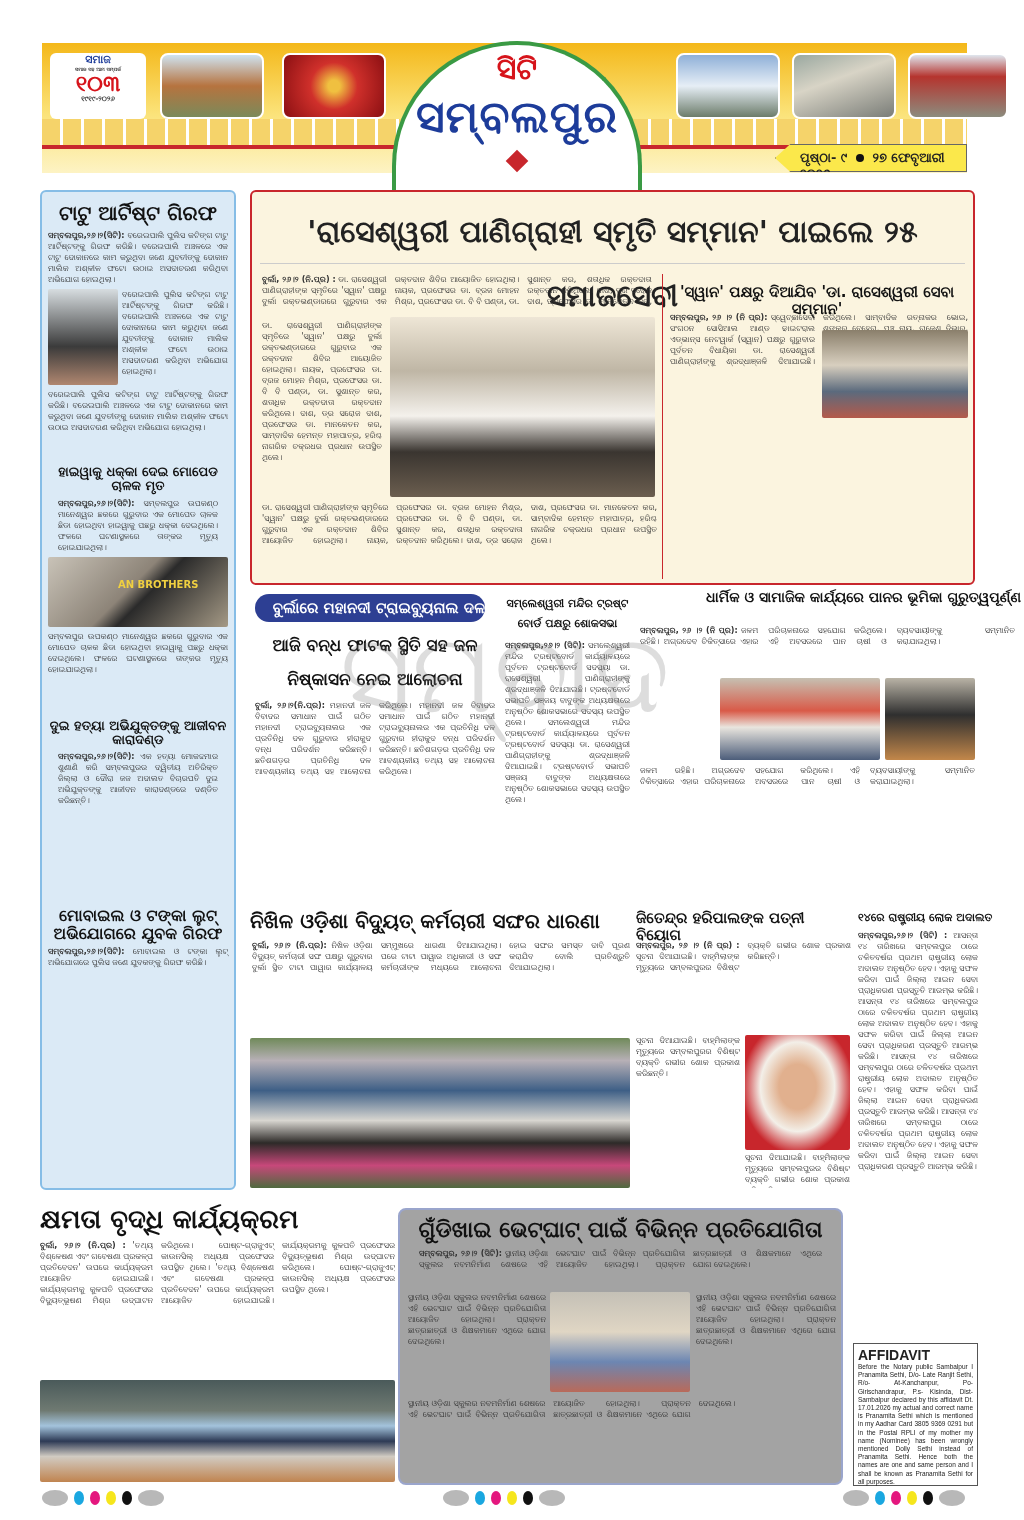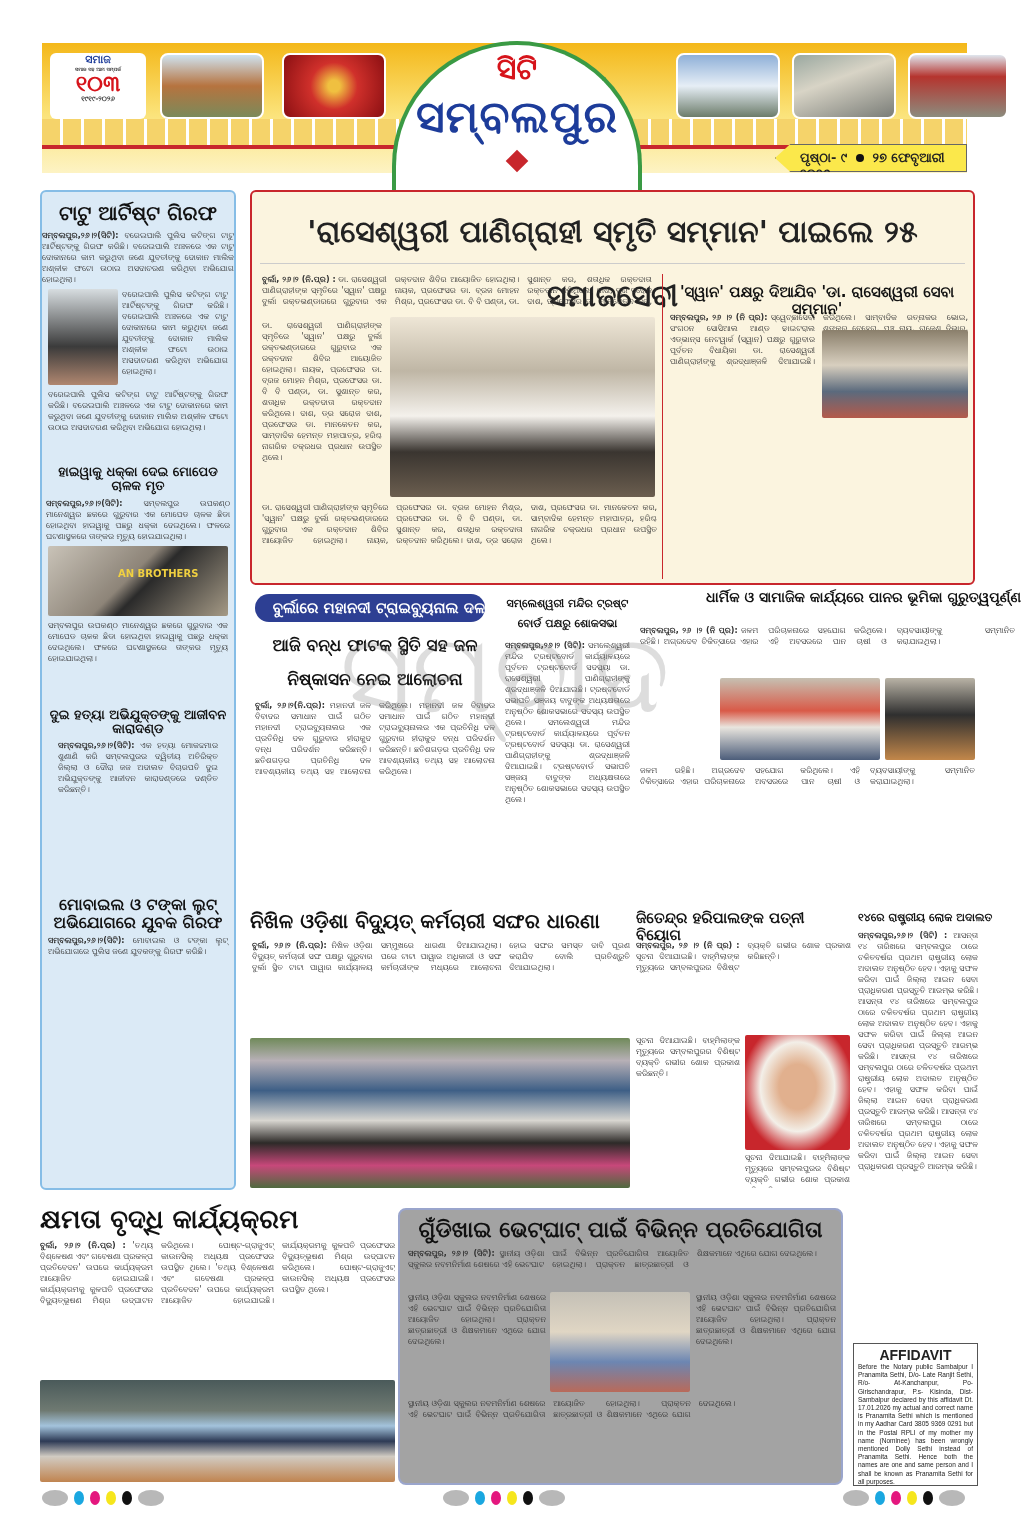--- a/index.html
+++ b/index.html
@@ -59,7 +59,7 @@
 
 <div class="abs leftcol">
   <div class="col-head" style="font-size:20px;margin:10px 4px 6px">ଟାଟୁ ଆର୍ଟିଷ୍ଟ ଗିରଫ</div>
-  <div class="txt" style="padding:0 0">
+  <div class="txt" style="padding:0 6px">
     <b>ସମ୍ବଲପୁର,୨୬।୨(ସିଟି):</b>
     <span>ବରେଇପାଲି ପୁଲିସ କଟିଙ୍ଗ ଟାଟୁ ଆର୍ଟିଷ୍ଟଙ୍କୁ ଗିରଫ କରିଛି। ବରେଇପାଲି ଅଞ୍ଚଳରେ ଏକ ଟାଟୁ ଦୋକାନରେ କାମ କରୁଥିବା ଜଣେ ଯୁବତୀଙ୍କୁ ଦୋକାନ ମାଲିକ ଅଶ୍ଳୀଳ ଫଟୋ ଉଠାଇ ଅସଦାଚରଣ କରିଥିବା ଅଭିଯୋଗ ହୋଇଥିଲା।</span>
   </div>

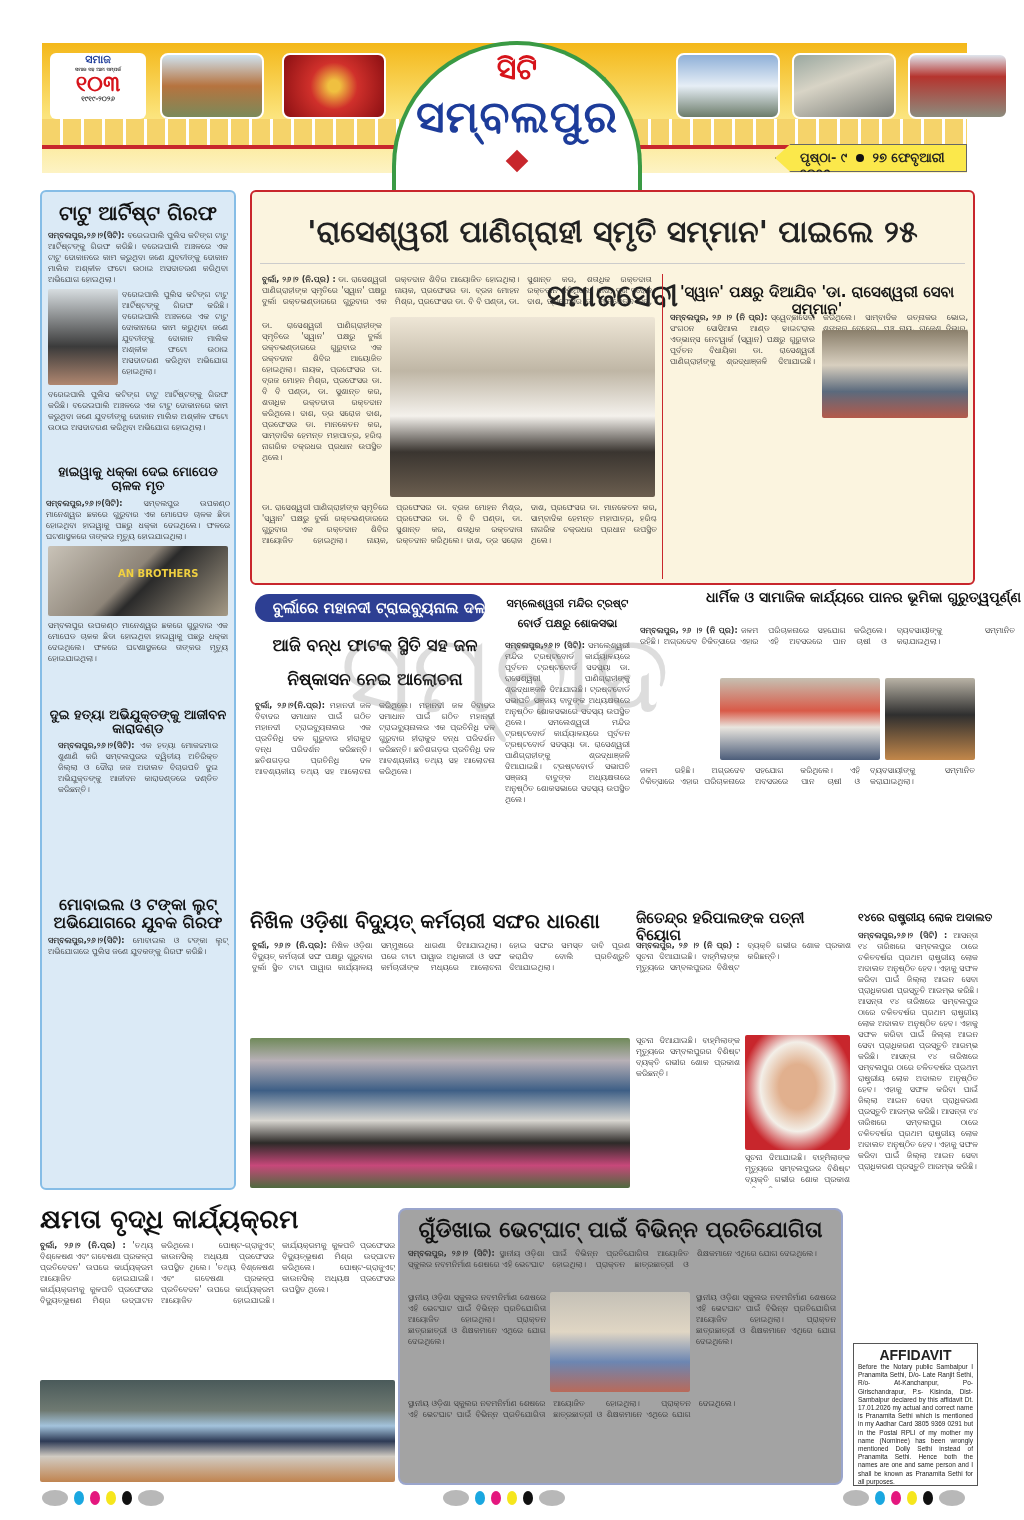--- a/index.html
+++ b/index.html
@@ -70,7 +70,7 @@
   <div class="txt" style="padding:0 6px;height:66px;overflow:hidden">ବରେଇପାଲି ପୁଲିସ କଟିଙ୍ଗ ଟାଟୁ ଆର୍ଟିଷ୍ଟଙ୍କୁ ଗିରଫ କରିଛି। ବରେଇପାଲି ଅଞ୍ଚଳରେ ଏକ ଟାଟୁ ଦୋକାନରେ କାମ କରୁଥିବା ଜଣେ ଯୁବତୀଙ୍କୁ ଦୋକାନ ମାଲିକ ଅଶ୍ଳୀଳ ଫଟୋ ଉଠାଇ ଅସଦାଚରଣ କରିଥିବା ଅଭିଯୋଗ ହୋଇଥିଲା।</div>
 
   <div class="col-head" style="font-size:13px;margin:10px 4px 4px">ହାଇୱାକୁ ଧକ୍କା ଦେଇ ମୋପେଡ ଚାଳକ ମୃତ</div>
-  <div class="txt" style="padding:0 4px">
+  <div class="txt" style="padding:0 16px">
     <b>ସମ୍ବଲପୁର,୨୬।୨(ସିଟି):</b>
     <span>ସମ୍ବଲପୁର ଉପକଣ୍ଠ ମାନେଶ୍ୱର ଛକରେ ଗୁରୁବାର ଏକ ମୋପେଡ ଚାଳକ ଛିଡା ହୋଇଥିବା ହାଇୱାକୁ ପଛରୁ ଧକ୍କା ଦେଇଥିଲେ। ଫଳରେ ଘଟଣାସ୍ଥଳରେ ତାଙ୍କର ମୃତ୍ୟୁ ହୋଇଯାଇଥିଲା।</span>
   </div>

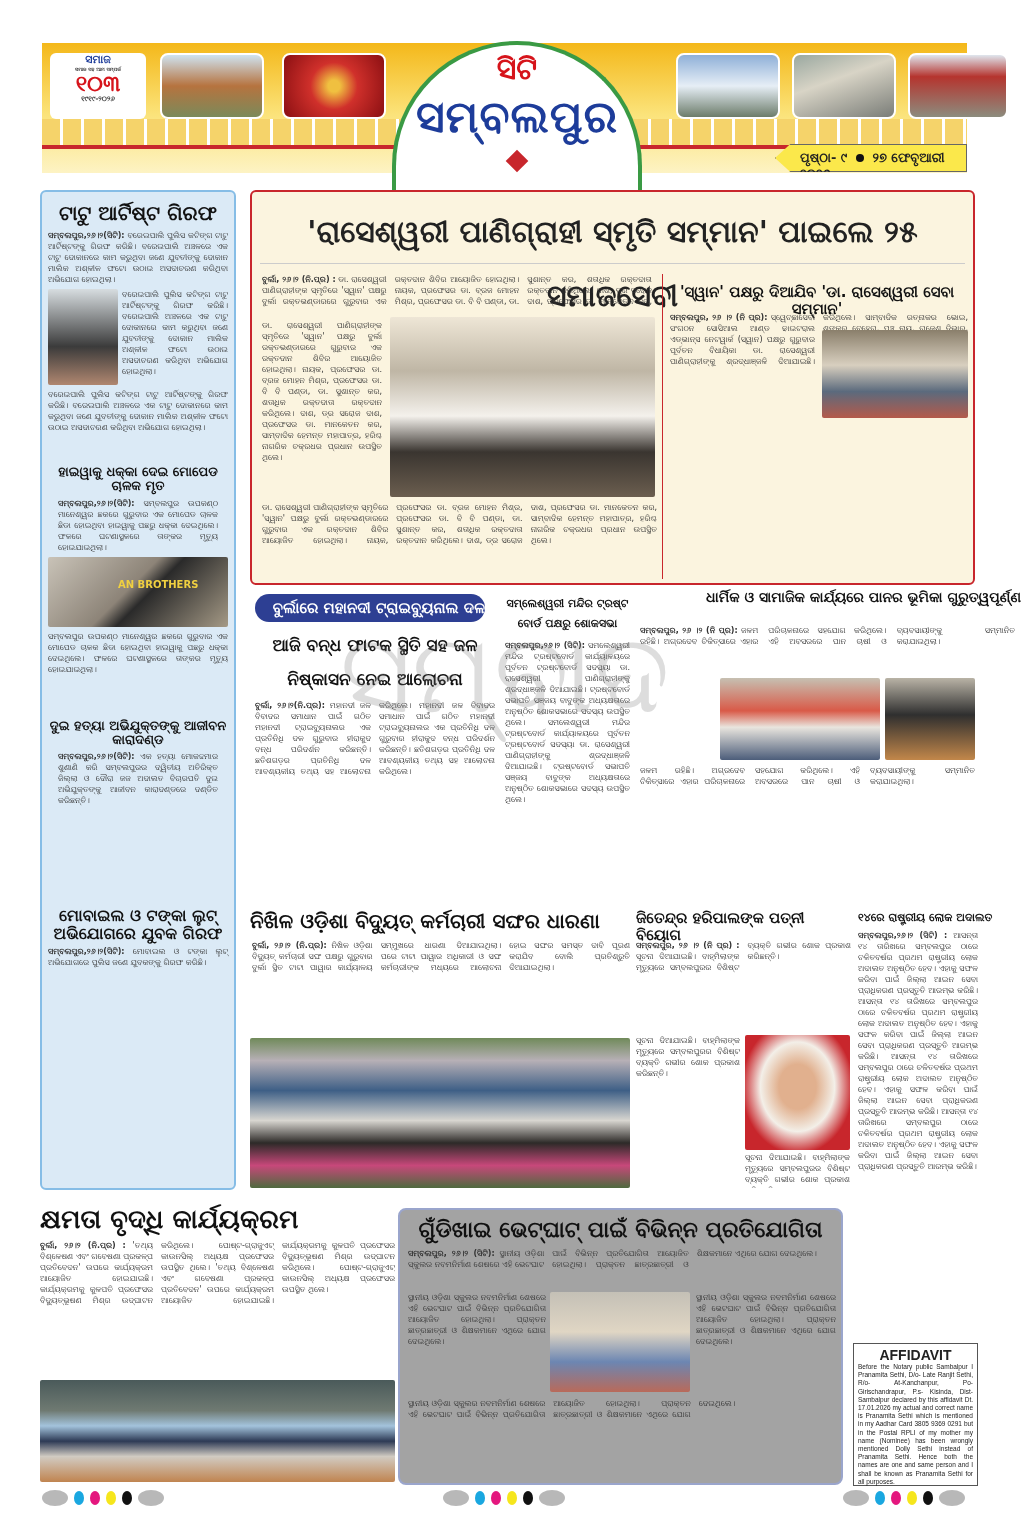--- a/index.html
+++ b/index.html
@@ -169,7 +169,7 @@
 
 <div class="abs box-blue" style="left:398px;top:1208px;width:445px;height:277px">
   <div class="col-head" style="font-size:22px;margin:8px 6px 4px">ଗୁଁଡିଖାଇ ଭେଟ୍‌ଘାଟ୍ ପାଇଁ ବିଭିନ୍ନ ପ୍ରତିଯୋଗିତା</div>
-  <div class="txt" style="margin:6px 8px;height:50px;overflow:hidden;column-count:3;column-gap:8px">
+  <div class="txt" style="margin:6px 19px;height:50px;overflow:hidden;column-count:3;column-gap:8px">
     <b>ସମ୍ବଲପୁର, ୨୬।୨ (ସିଟି):</b>
     <span>ସ୍ଥାନୀୟ ଓଡ଼ିଶା ସ୍କୁଲର ନବମନିର୍ମାଣ ଶେଷରେ ଏହି ଭେଟଘାଟ ପାଇଁ ବିଭିନ୍ନ ପ୍ରତିଯୋଗିତା ଆୟୋଜିତ ହୋଇଥିଲା। ପ୍ରାକ୍ତନ ଛାତ୍ରଛାତ୍ରୀ ଓ ଶିକ୍ଷକମାନେ ଏଥିରେ ଯୋଗ ଦେଇଥିଲେ।</span>
   </div>

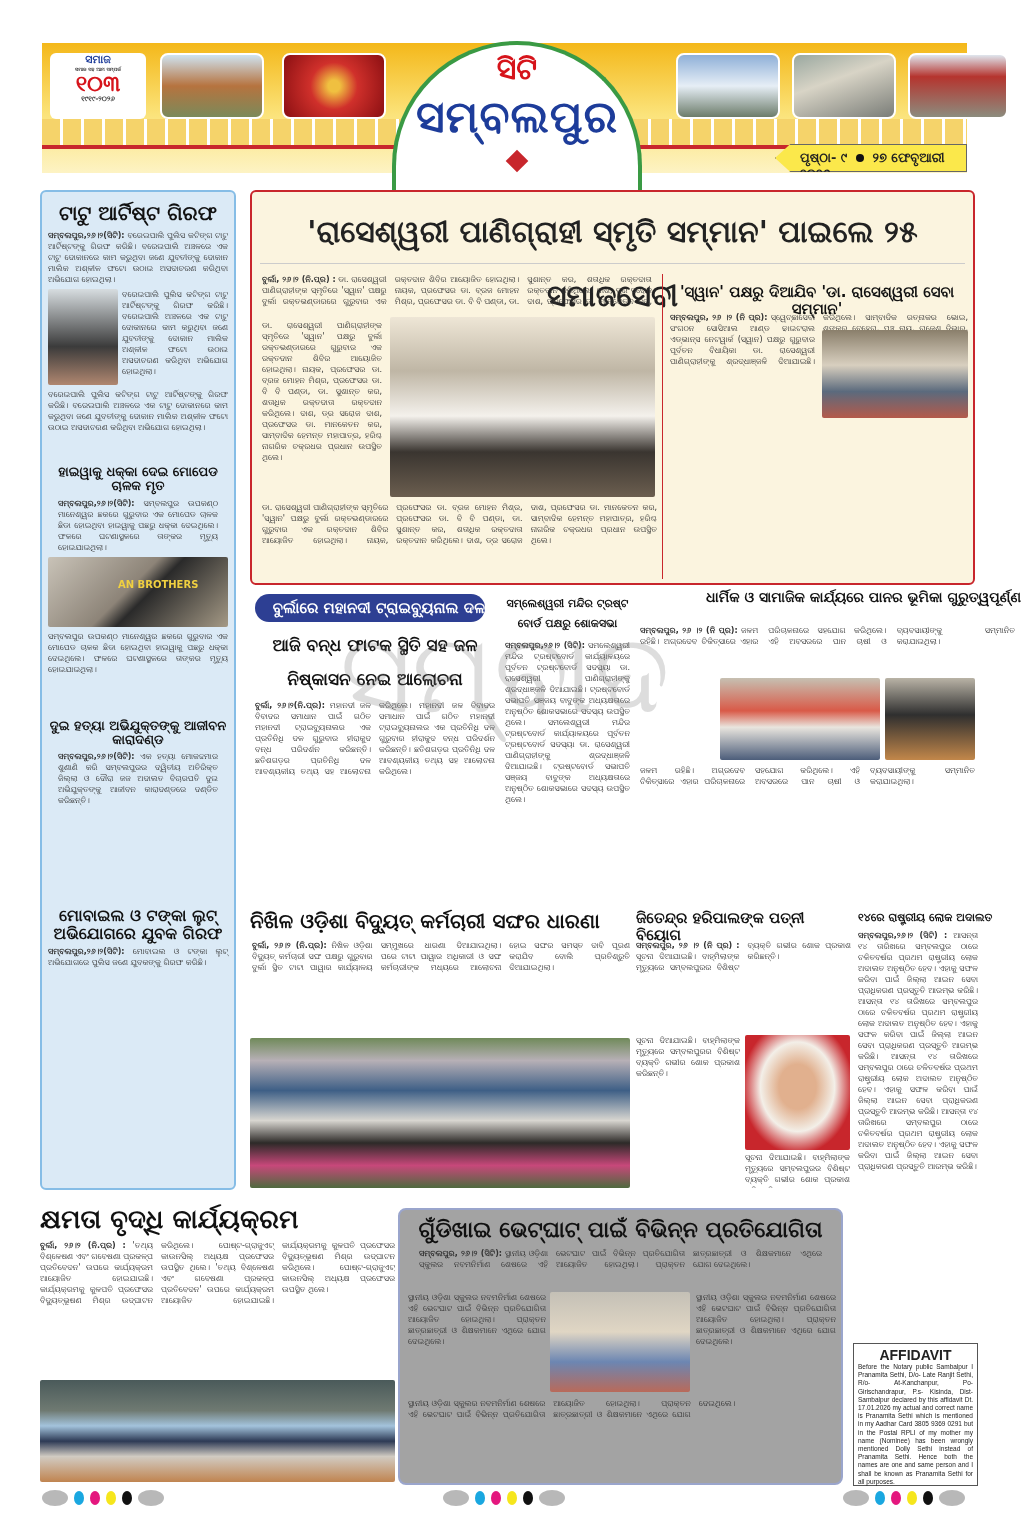--- a/index.html
+++ b/index.html
@@ -180,7 +180,7 @@
 </div>
 
 <div class="abs affidavit">
-  <div style="font-weight:bold;font-size:14px;text-align:center;line-height:16px">AFFIDAVIT</div>
+  <div style="font-weight:bold;font-size:14px;line-height:16px">AFFIDAVIT</div>
   <div style="font-size:6.5px;line-height:8.2px;text-align:justify">Before the Notary public Sambalpur I Pranamita Sethi, D/o- Late Ranjit Sethi, R/o- At-Kanchanpur, Po-Girischandrapur, P.s- Kisinda, Dist- Sambalpur declared by this affidavit Dt. 17.01.2026 my actual and correct name is Pranamita Sethi which is mentioned in my Aadhar Card 3805 9369 0291 but in the Postal RPLI of my mother my name (Nominee) has been wrongly mentioned Dolly Sethi instead of Pranamita Sethi. Hence both the names are one and same person and I shall be known as Pranamita Sethi for all purposes.</div>
 </div>
 

